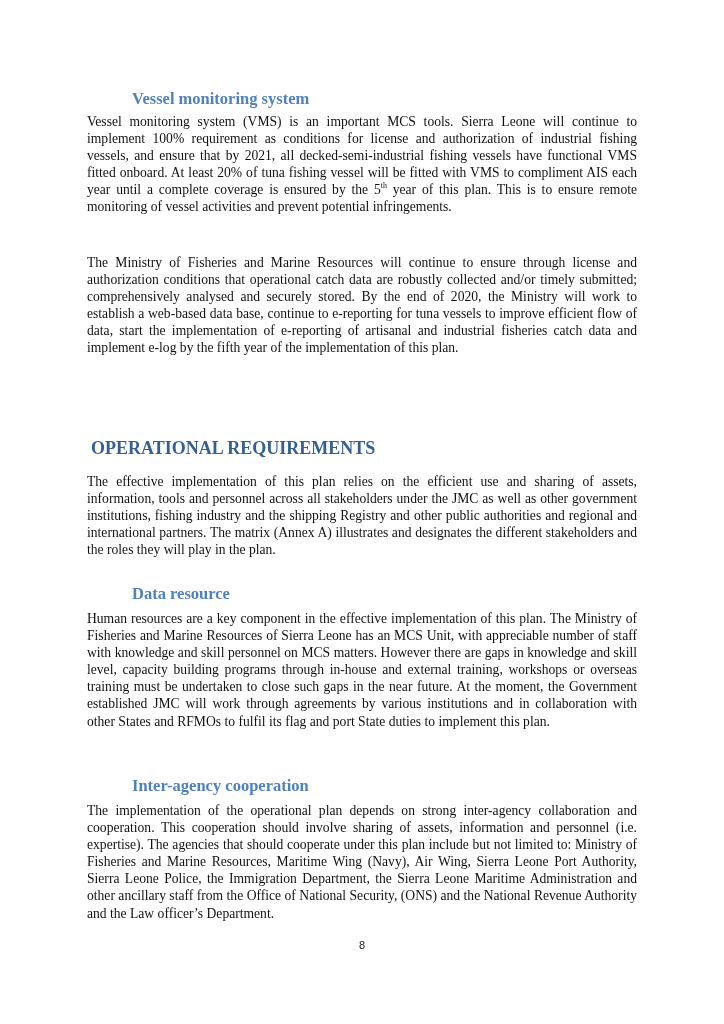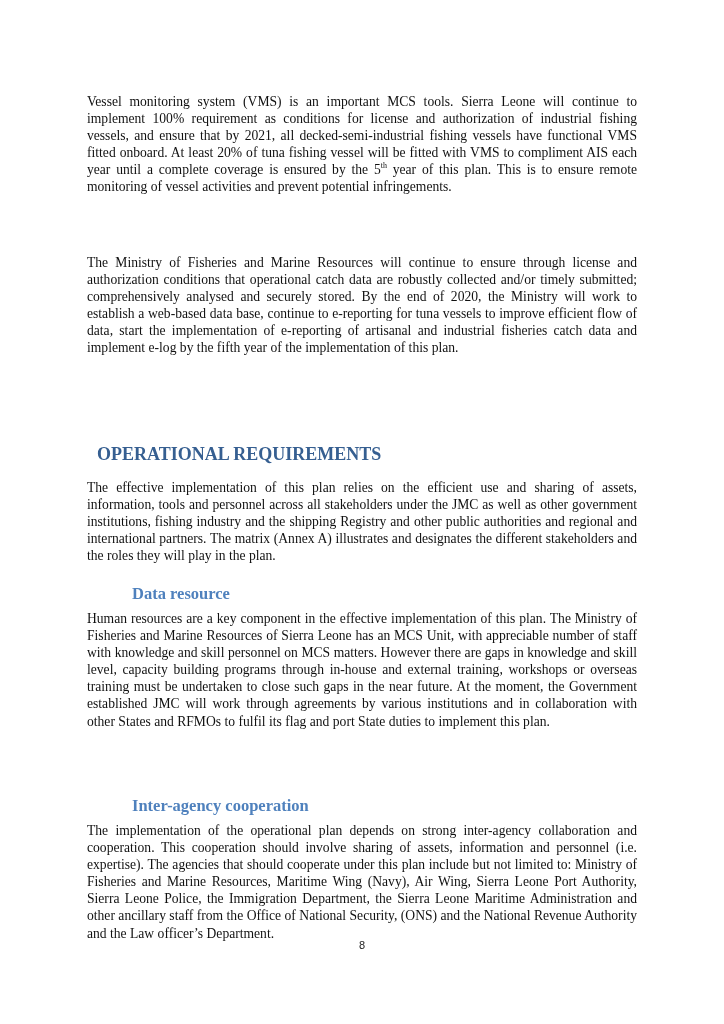--- a/index.html
+++ b/index.html
@@ -30,6 +30,7 @@
 <div class="page">
 
   <div style="position:absolute; top:89px; left:0; width:550px;">
+    <h2 class="h2">Vessel monitoring system</h2>
     <p style="margin-top:4px;"><span>Vessel monitoring system (VMS) is an important MCS tools. Sierra Leone will continue to implement 100% requirement as conditions for license and authorization of industrial fishing vessels, and ensure that by 2021, all decked-semi-industrial fishing vessels have functional VMS fitted onboard.  At least 20% of tuna fishing vessel will be fitted with VMS to compliment AIS each year until a complete coverage is ensured by the 5</span><sup>th</sup><span> year of this plan. This is to ensure remote monitoring of vessel activities and prevent potential infringements.</span></p>
   </div>
 

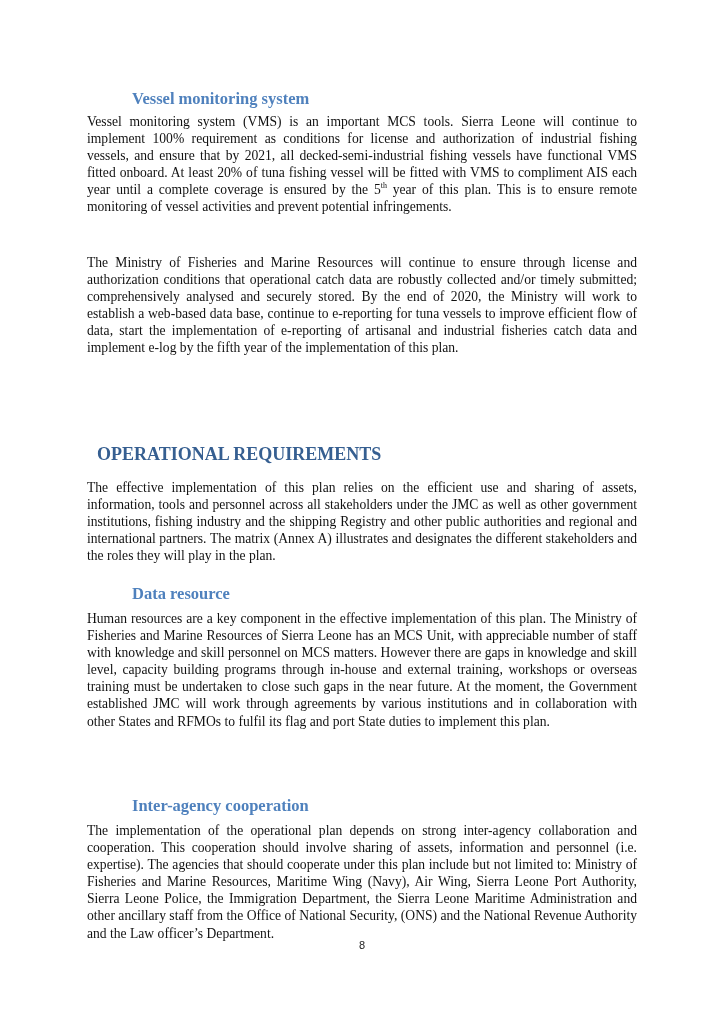--- a/index.html
+++ b/index.html
@@ -15,7 +15,7 @@
     }
     .h1 {
       font-family: "Liberation Serif", serif; font-weight: bold;
-      color: #365f91; font-size: 18px; margin: 10px; line-height: 22px;
+      color: #365f91; font-size: 18px; margin: 4px; line-height: 22px;
     }
     p { margin: 0; text-align: justify; text-align-last: left; }
     sup { font-size: 8px; line-height: 0; vertical-align: super; }

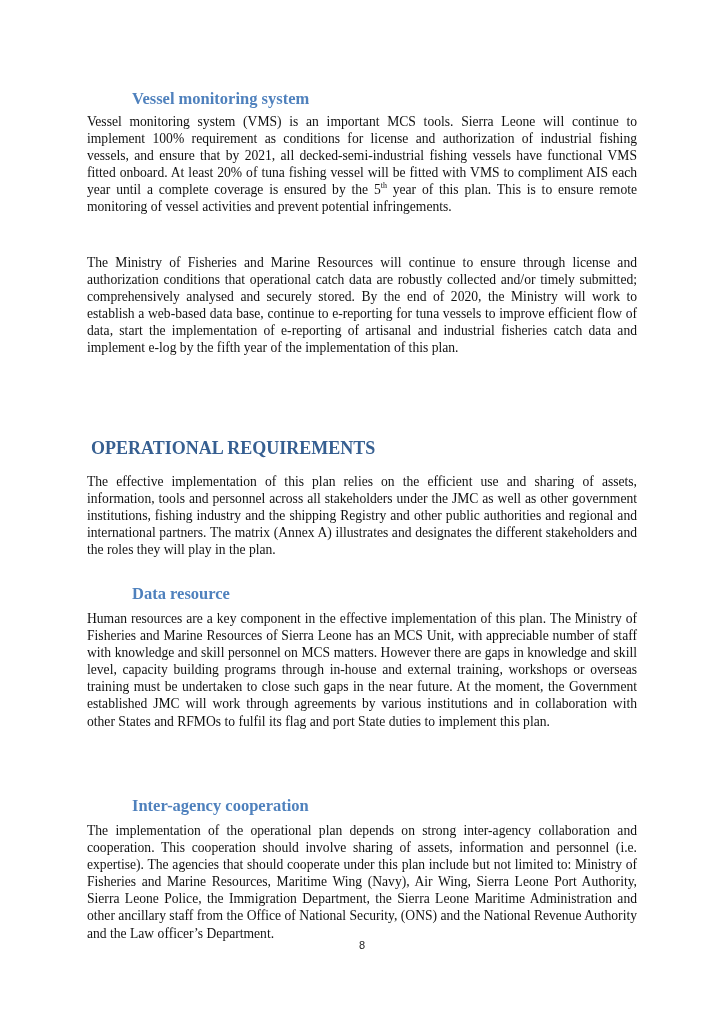--- a/index.html
+++ b/index.html
@@ -48,7 +48,7 @@
     <p style="margin-top:6px;">Human resources are a key component in the effective implementation of this plan. The Ministry of Fisheries and Marine Resources of Sierra Leone has an MCS Unit, with appreciable number of staff with knowledge and skill personnel on MCS matters. However there are gaps in knowledge and skill level, capacity building programs through in-house and external training, workshops or overseas training  must be undertaken to close such gaps in the near future.  At the moment, the Government established JMC will work through agreements by various institutions and in collaboration with other States and RFMOs to fulfil its flag and port State duties to implement this plan.</p>
   </div>
 
-  <div style="position:absolute; top:776px; left:0; width:550px;margin-top:20px;">
+  <div style="position:absolute; top:776px; left:0; width:550px;">
     <h2 class="h2">Inter-agency cooperation</h2>
     <p style="margin-top:6px;">The implementation of the operational plan depends on strong inter-agency collaboration and cooperation. This cooperation should involve sharing of assets, information and personnel (i.e. expertise). The agencies that should cooperate under this plan include but not limited to: Ministry of Fisheries and Marine Resources, Maritime Wing (Navy), Air Wing, Sierra Leone Port Authority, Sierra Leone Police, the Immigration Department, the Sierra Leone Maritime Administration and other ancillary staff from the Office of National Security, (ONS) and the National Revenue Authority and the Law officer’s Department.</p>
   </div>

